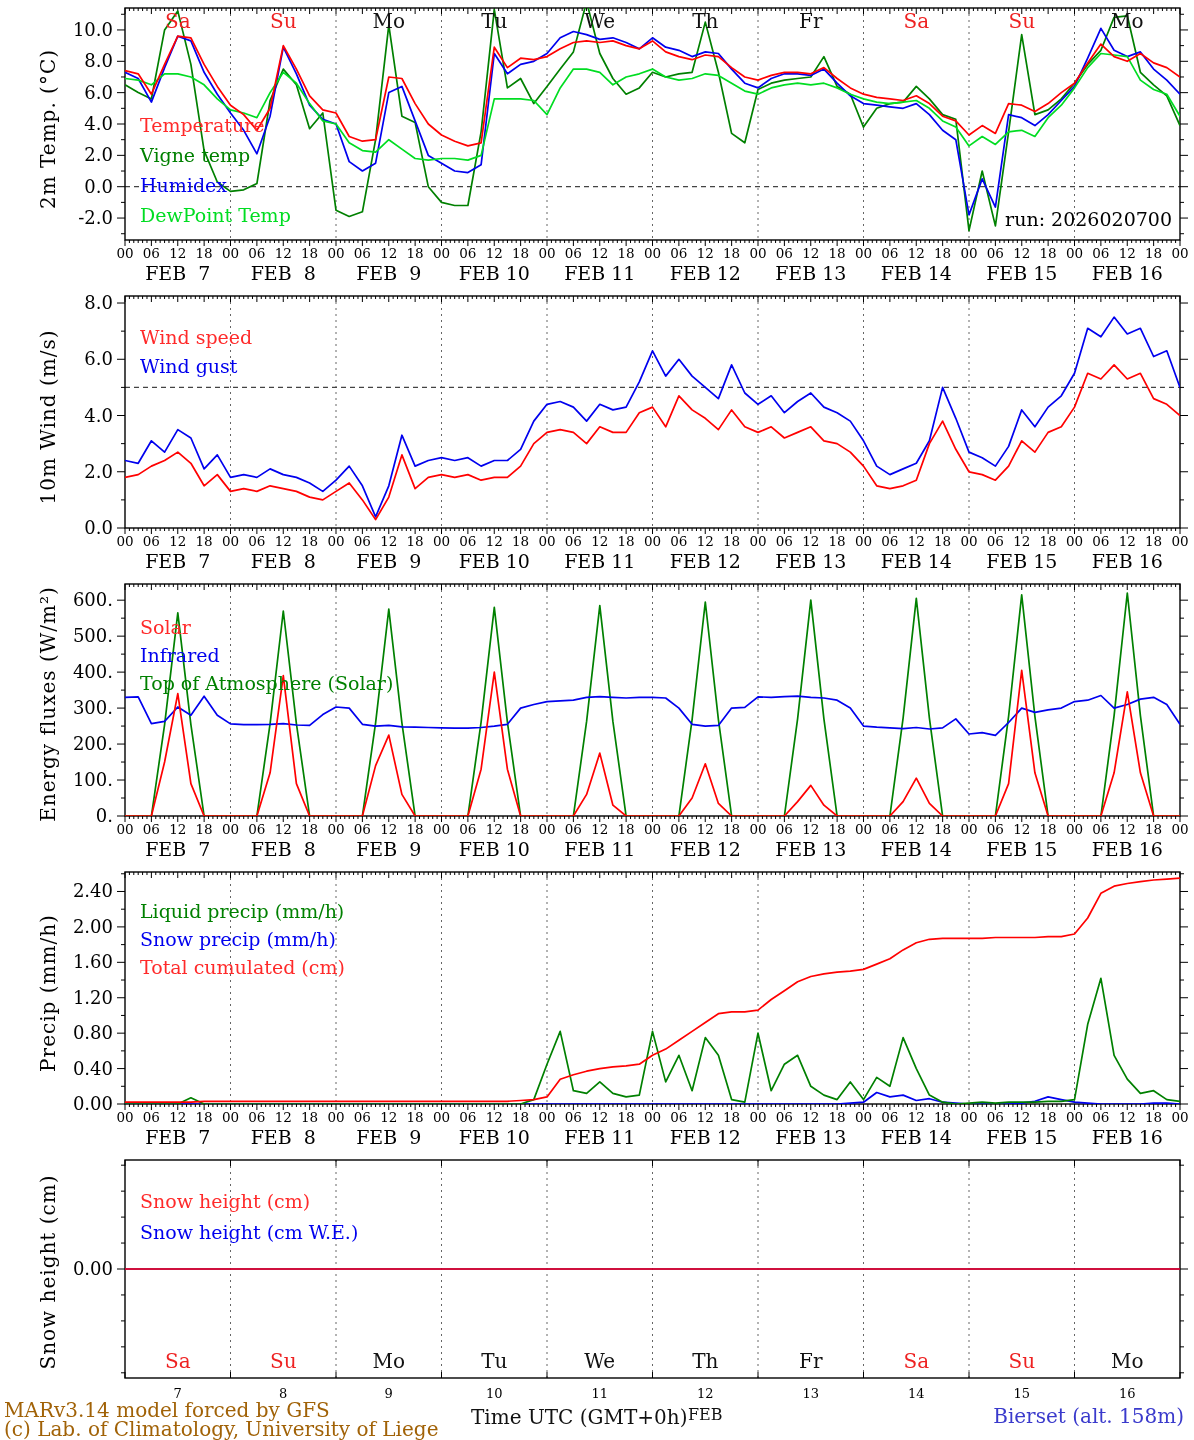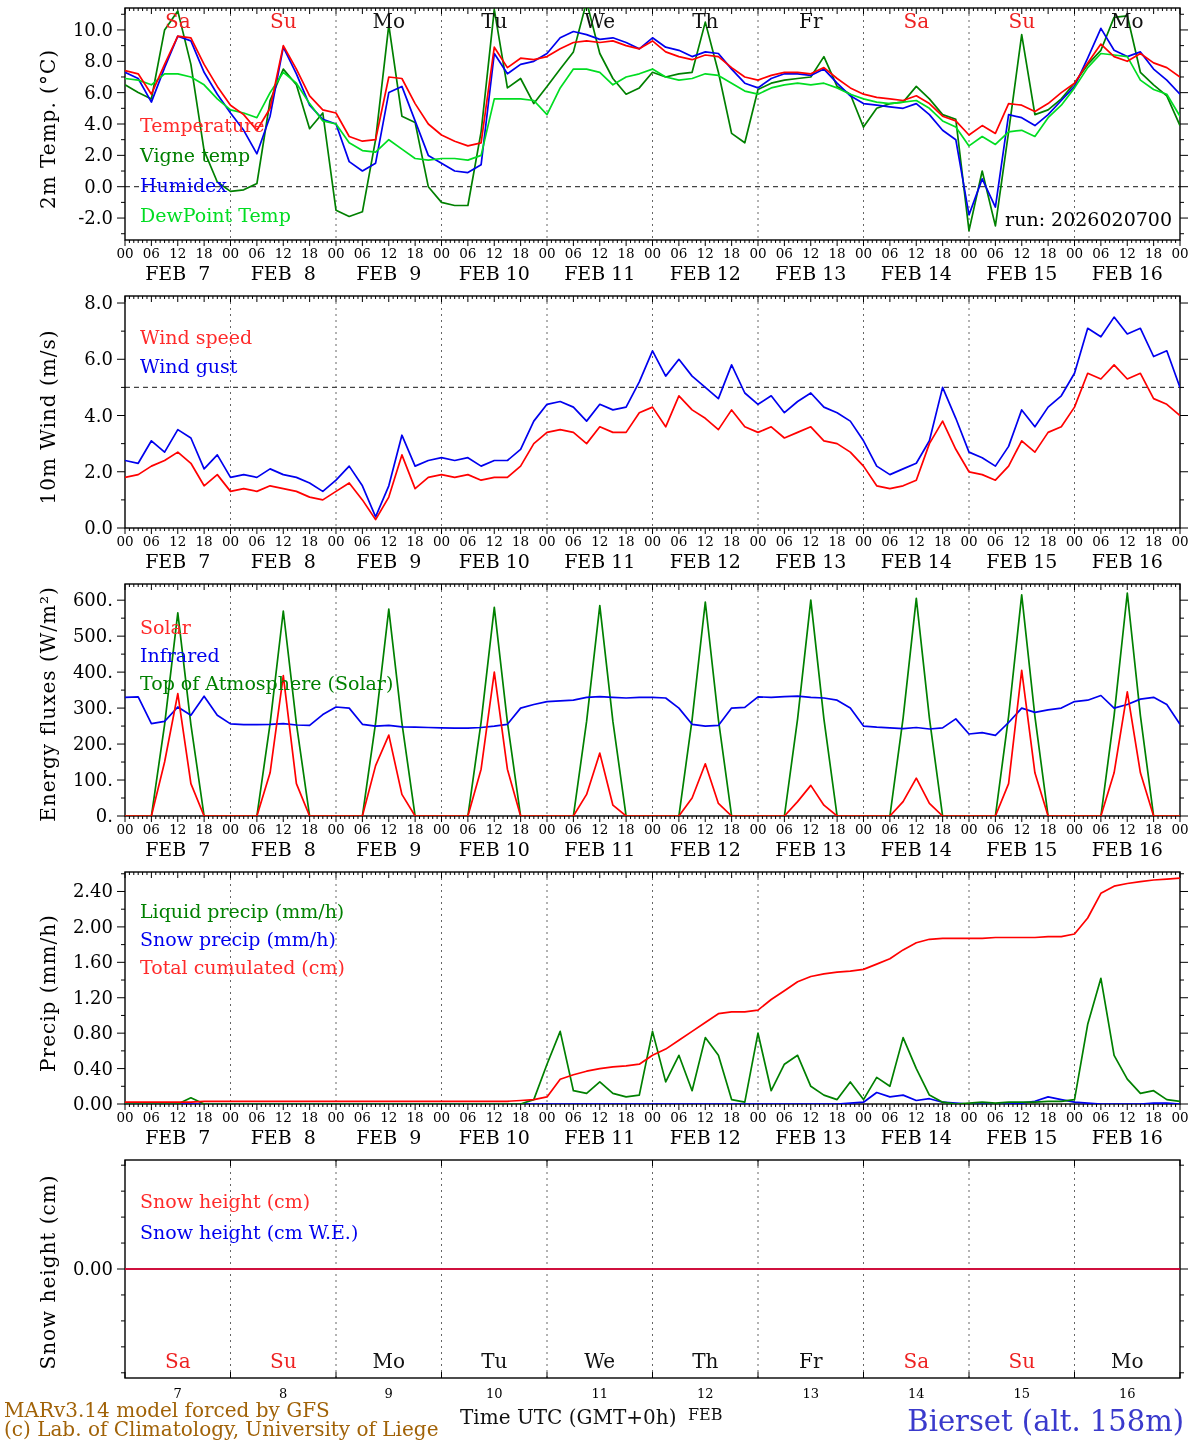--- a/index.html
+++ b/index.html
@@ -2529,7 +2529,7 @@
 
   <div class="abs footer-red" style="left:4px;top:1398px;">MARv3.14 model forced by GFS</div>
   <div class="abs footer-red" style="left:4px;top:1417px;">(c) Lab. of Climatology, University of Liege</div>
-  <div class="abs footer-time" style="left:460px;top:1405px;">Time UTC (GMT+0h)</div>
+  <div class="abs footer-time" style="left:471px;top:1405px;">Time UTC (GMT+0h)</div>
   <div class="abs footer-feb" style="left:688px;top:1405px;">FEB</div>
   <div class="abs station" style="right:10px;top:1404px;">Bierset (alt. 158m)</div>
 </div>

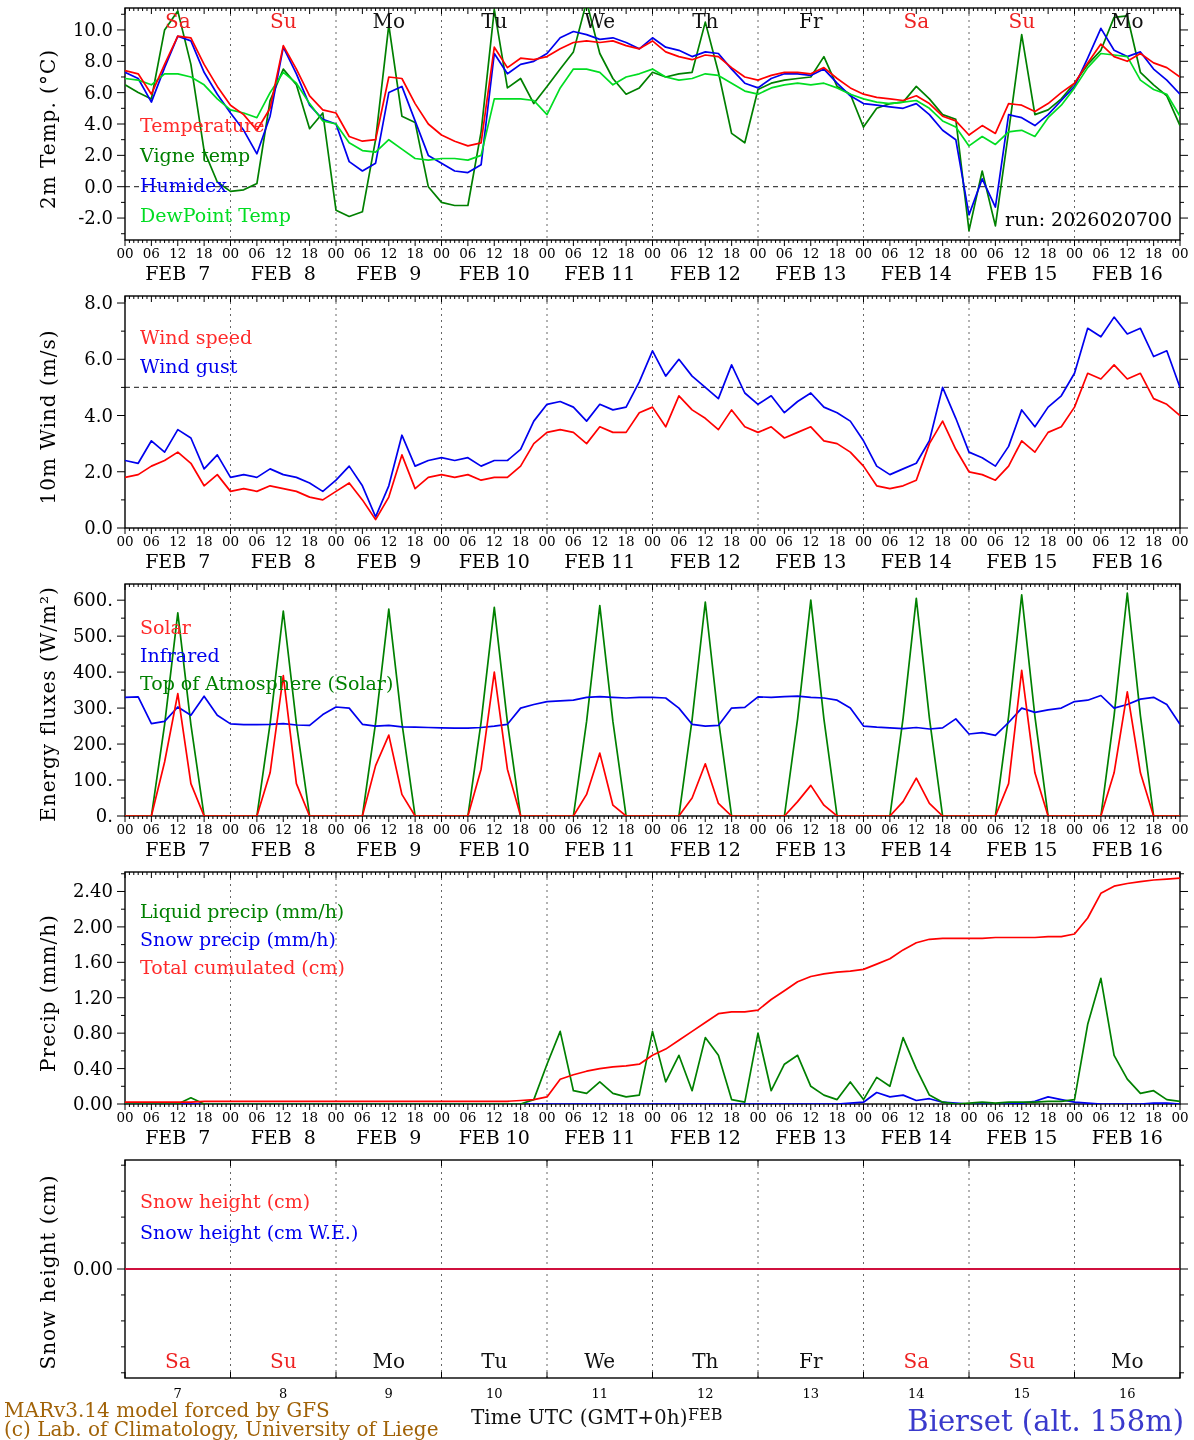--- a/index.html
+++ b/index.html
@@ -11,7 +11,7 @@
   .footer-red{font-size:20px;color:#a16207;}
   .footer-time{font-size:20px;color:#111;}
   .footer-feb{font-size:16px;color:#111;}
-  .station{font-size:29px;color:#3a3acc;}
+  .station{font-size:20px;color:#3a3acc;}
   svg text{font-family:"DejaVu Serif", serif;}
 </style>
 </head>

